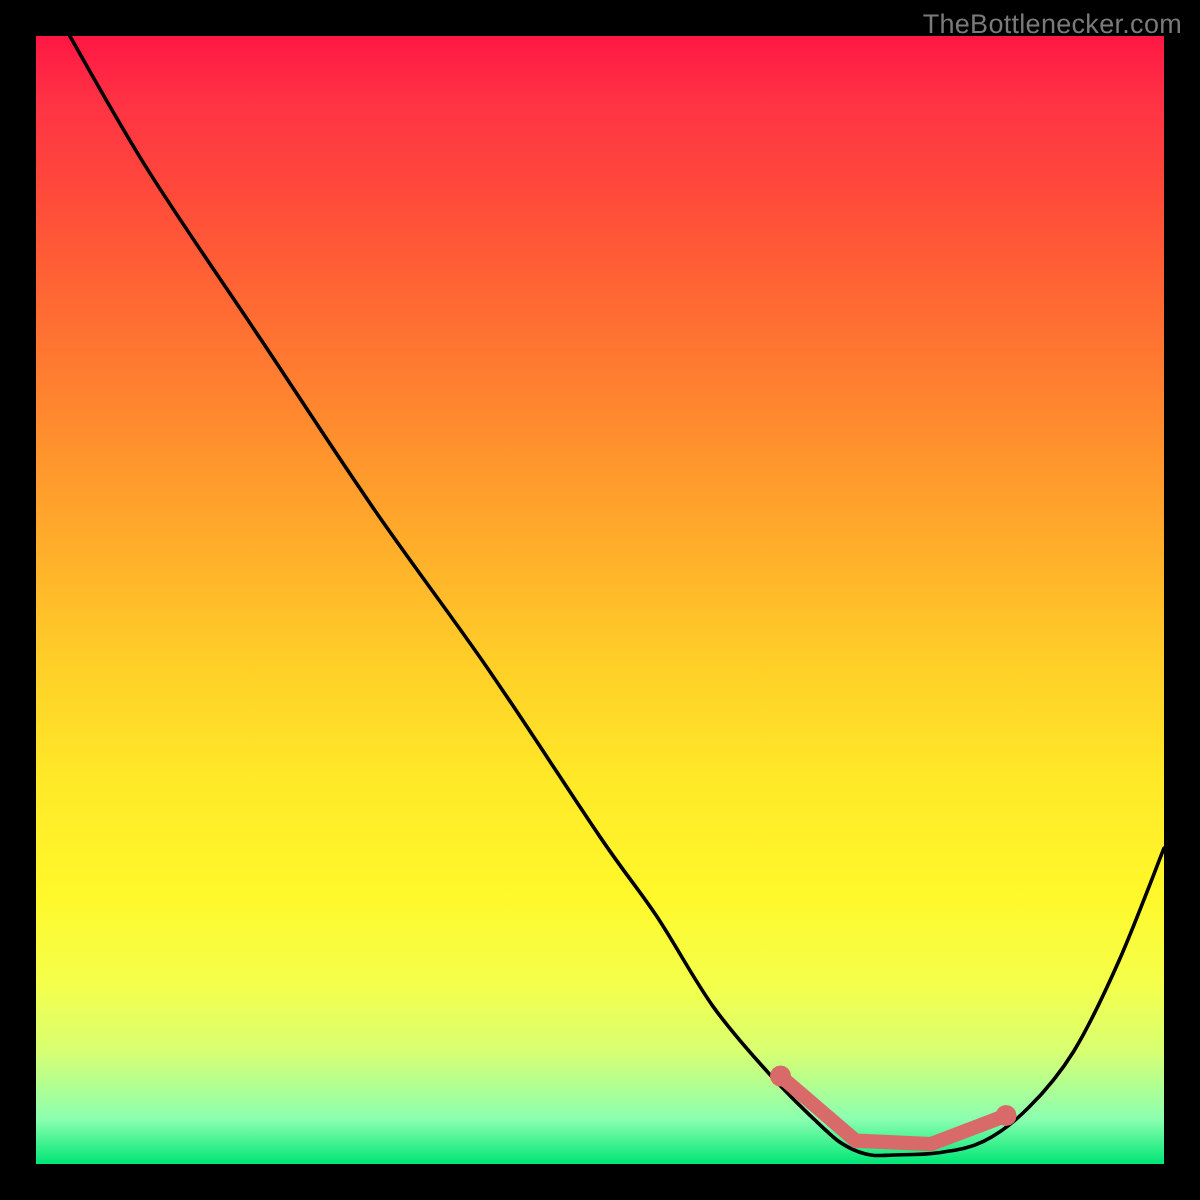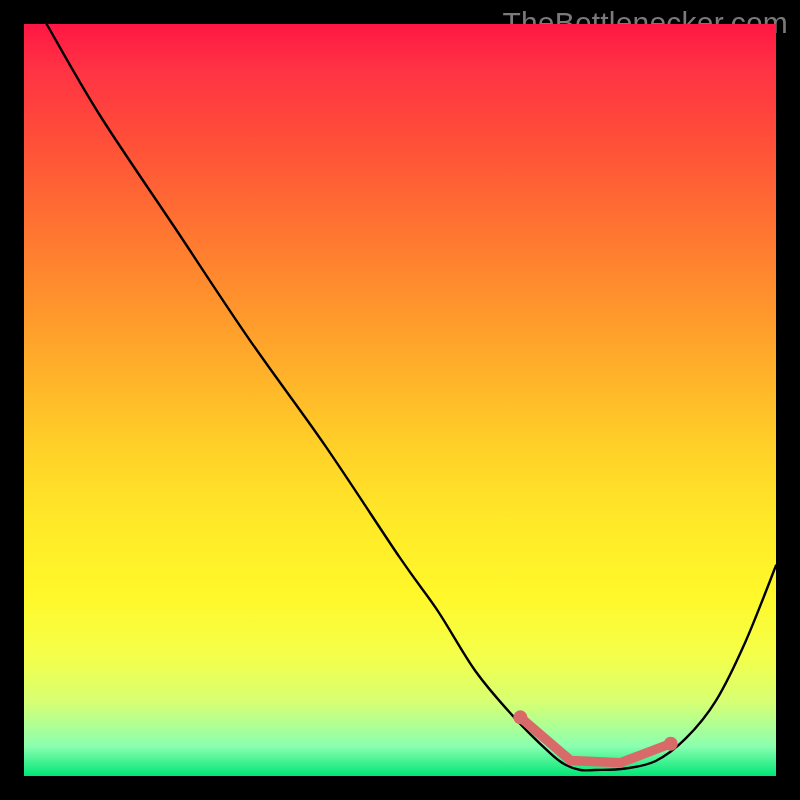--- a/index.html
+++ b/index.html
@@ -41,7 +41,7 @@
     top: 6px;
     right: 12px;
     color: #7a7a7a;
-    font-size: 30px;
+    font-size: 18px;
     font-weight: 400;
     letter-spacing: 0.2px;
   }

